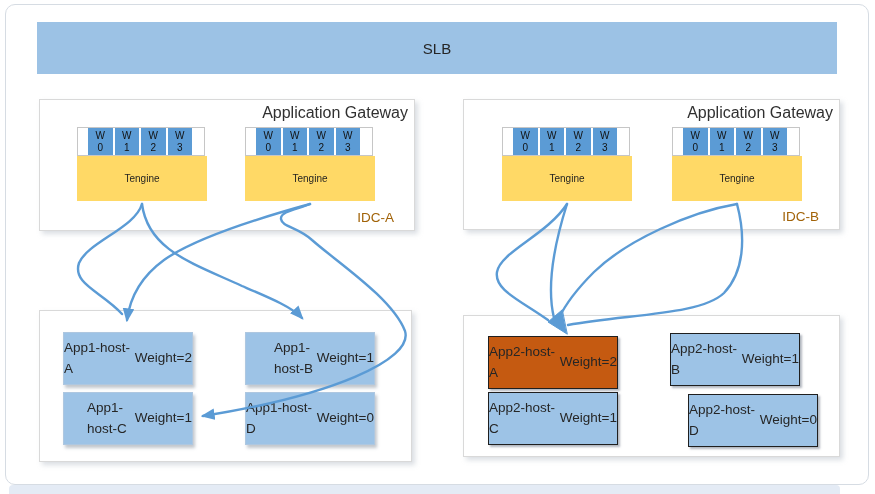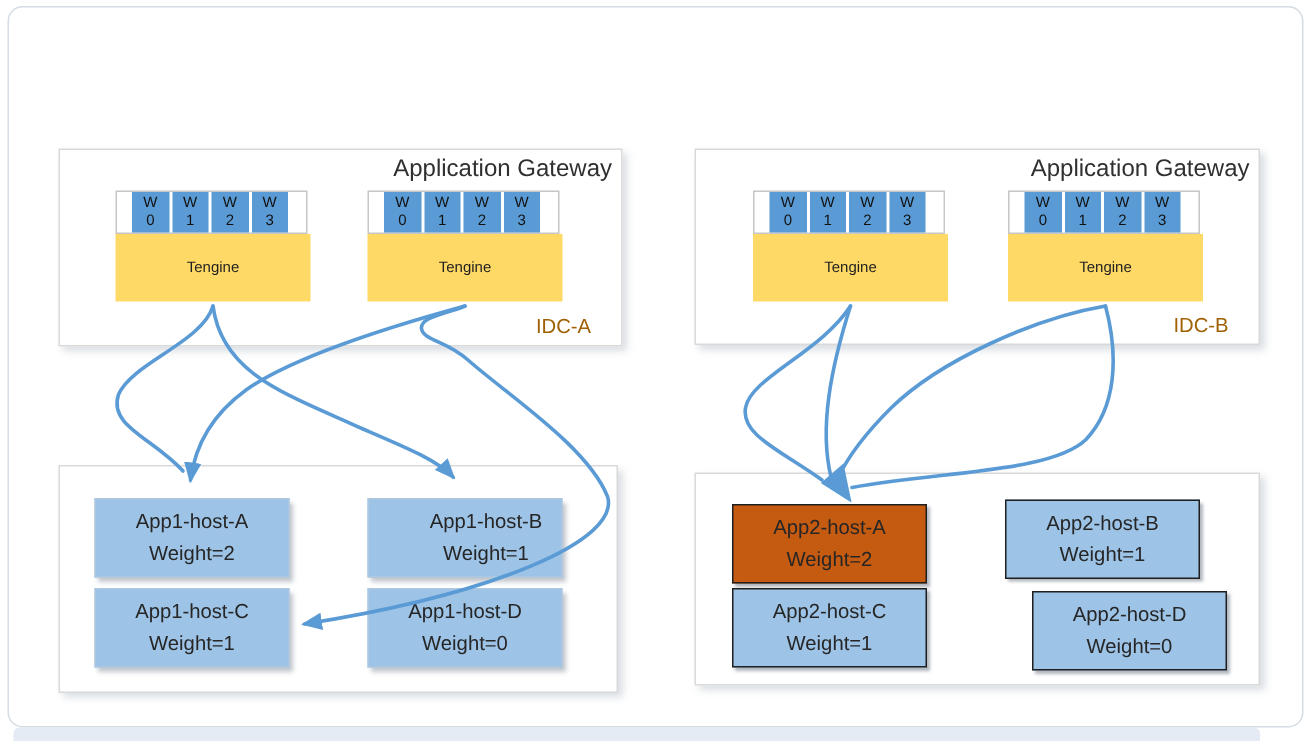--- a/index.html
+++ b/index.html
@@ -68,6 +68,9 @@
   <div class="frame"></div>
   <div class="bottom-bar"></div>
 
+  <div class="slb">
+    <span>SLB</span>
+  </div>
 
   <div class="gwbox" style="left:39px;top:99px;width:374px;height:130px;">
     <div class="gw-title">Application Gateway</div>

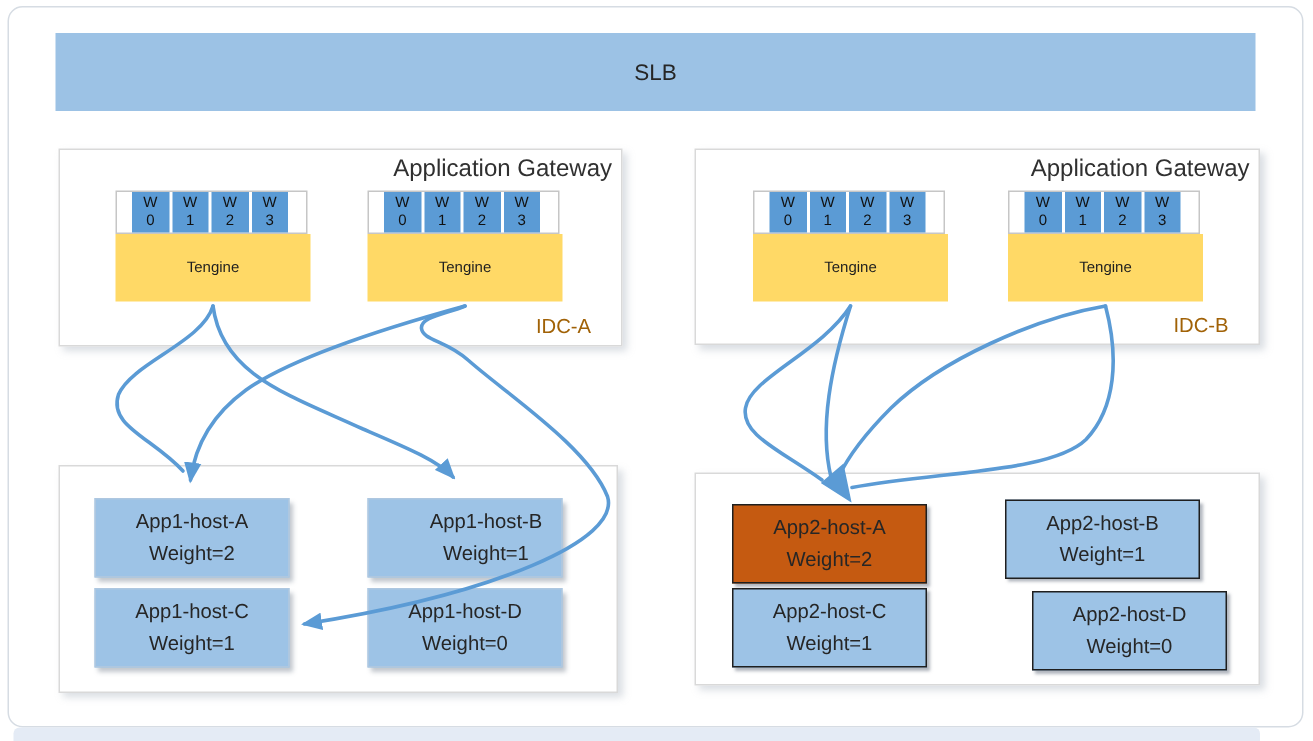--- a/index.html
+++ b/index.html
@@ -54,7 +54,7 @@
   .host{
     position:absolute;width:130px;height:53px;background:#9dc3e6;
     border:1px solid #aec7e0;box-shadow:2px 3px 3px rgba(120,130,145,0.45);
-    display:flex;flex-direction:column;align-items:center;justify-content:center;
+    display:flex;flex-direction:row;align-items:center;justify-content:center;
     font-size:13.5px;color:#262626;line-height:1.5;box-sizing:border-box;
   }
   .host.dark{border:1.4px solid #1f1f1f;box-shadow:2px 2px 2px rgba(100,110,125,0.5);}

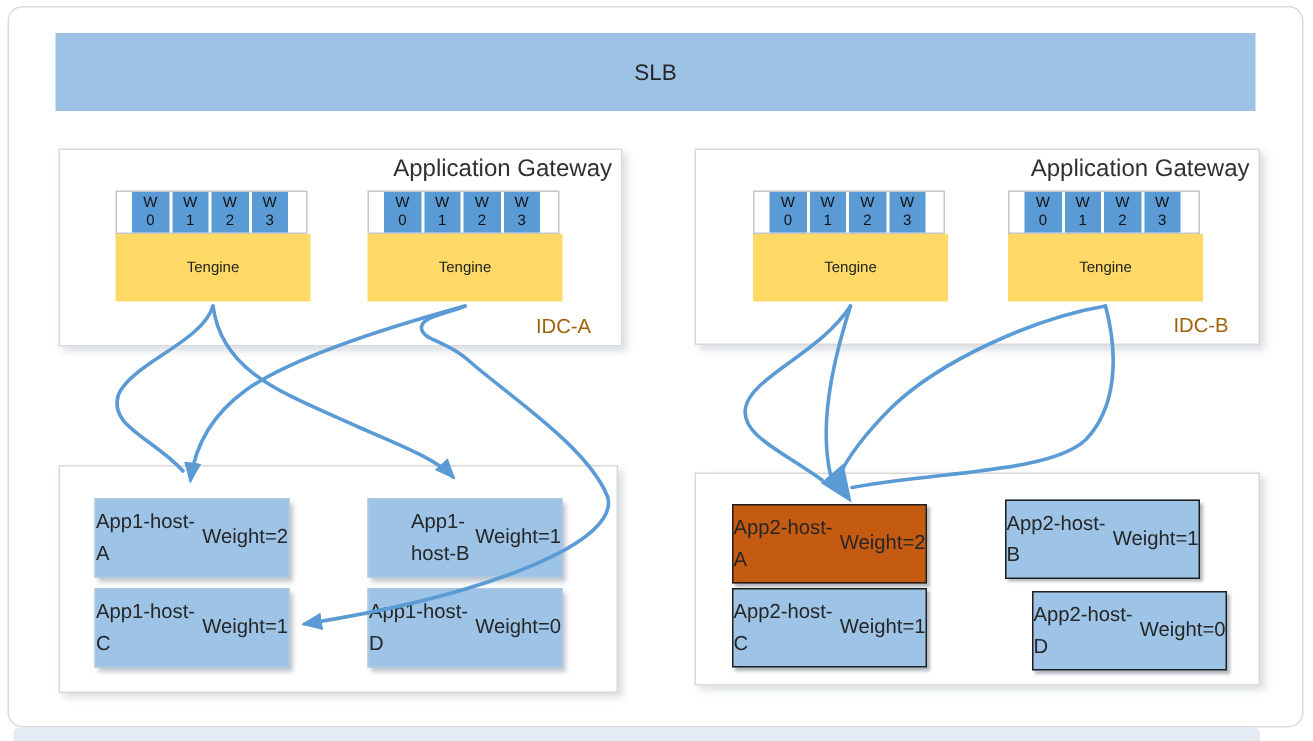--- a/index.html
+++ b/index.html
@@ -187,7 +187,7 @@
     <div>App1-host-B</div>
     <div>Weight=1</div>
   </div>
-  <div class="host" style="left:63px;top:392px;">
+  <div class="host" style="left:63px;top:392px;padding-left:23px;">
     <div>App1-host-C</div>
     <div>Weight=1</div>
   </div>

